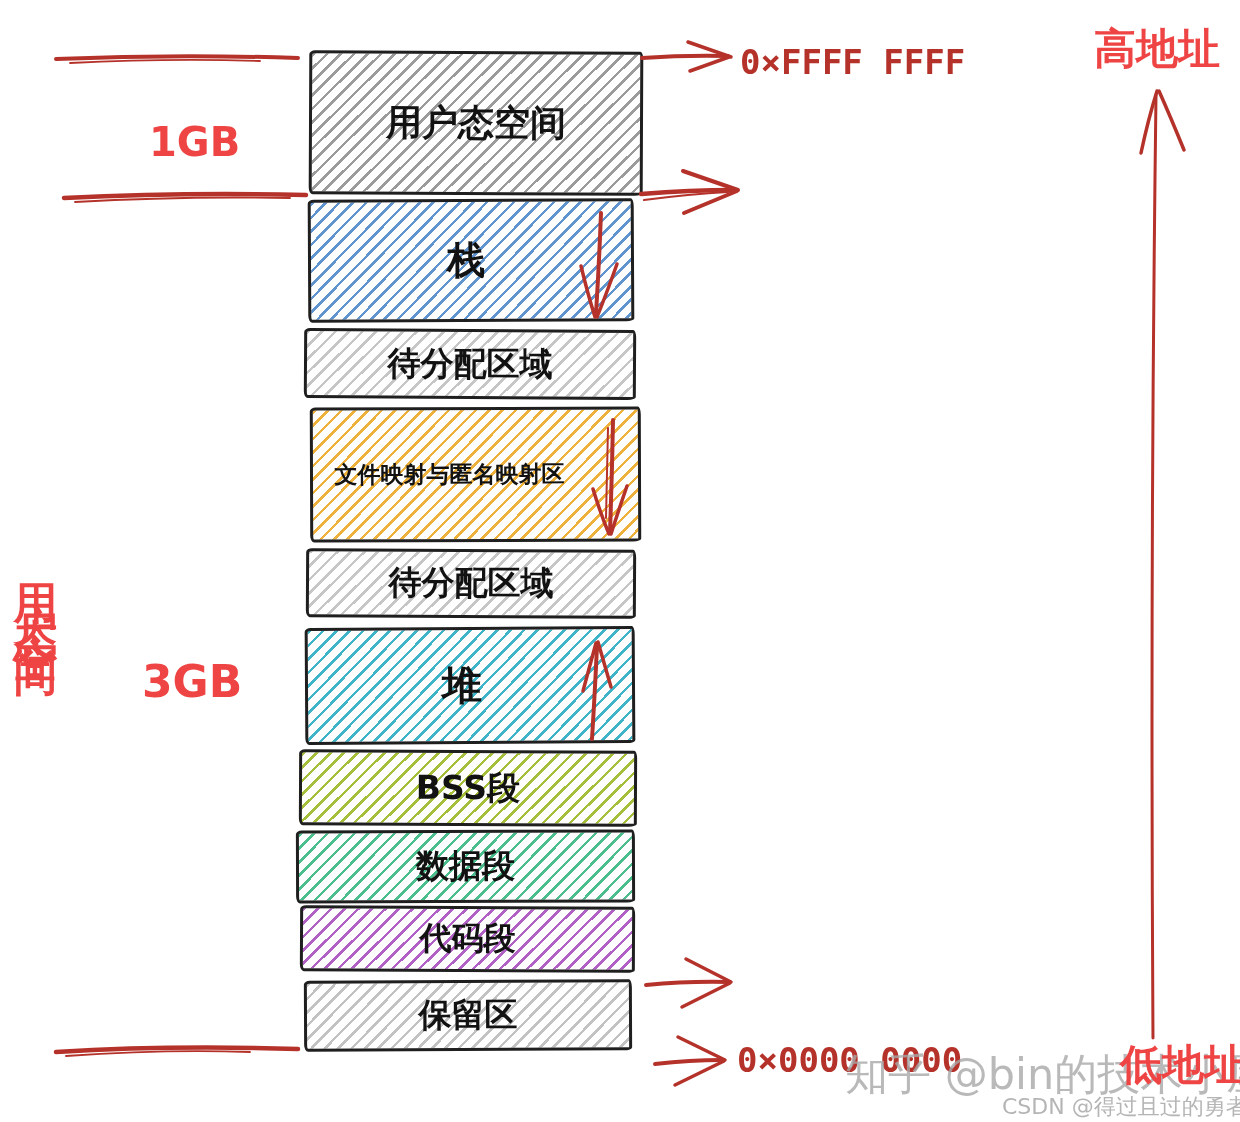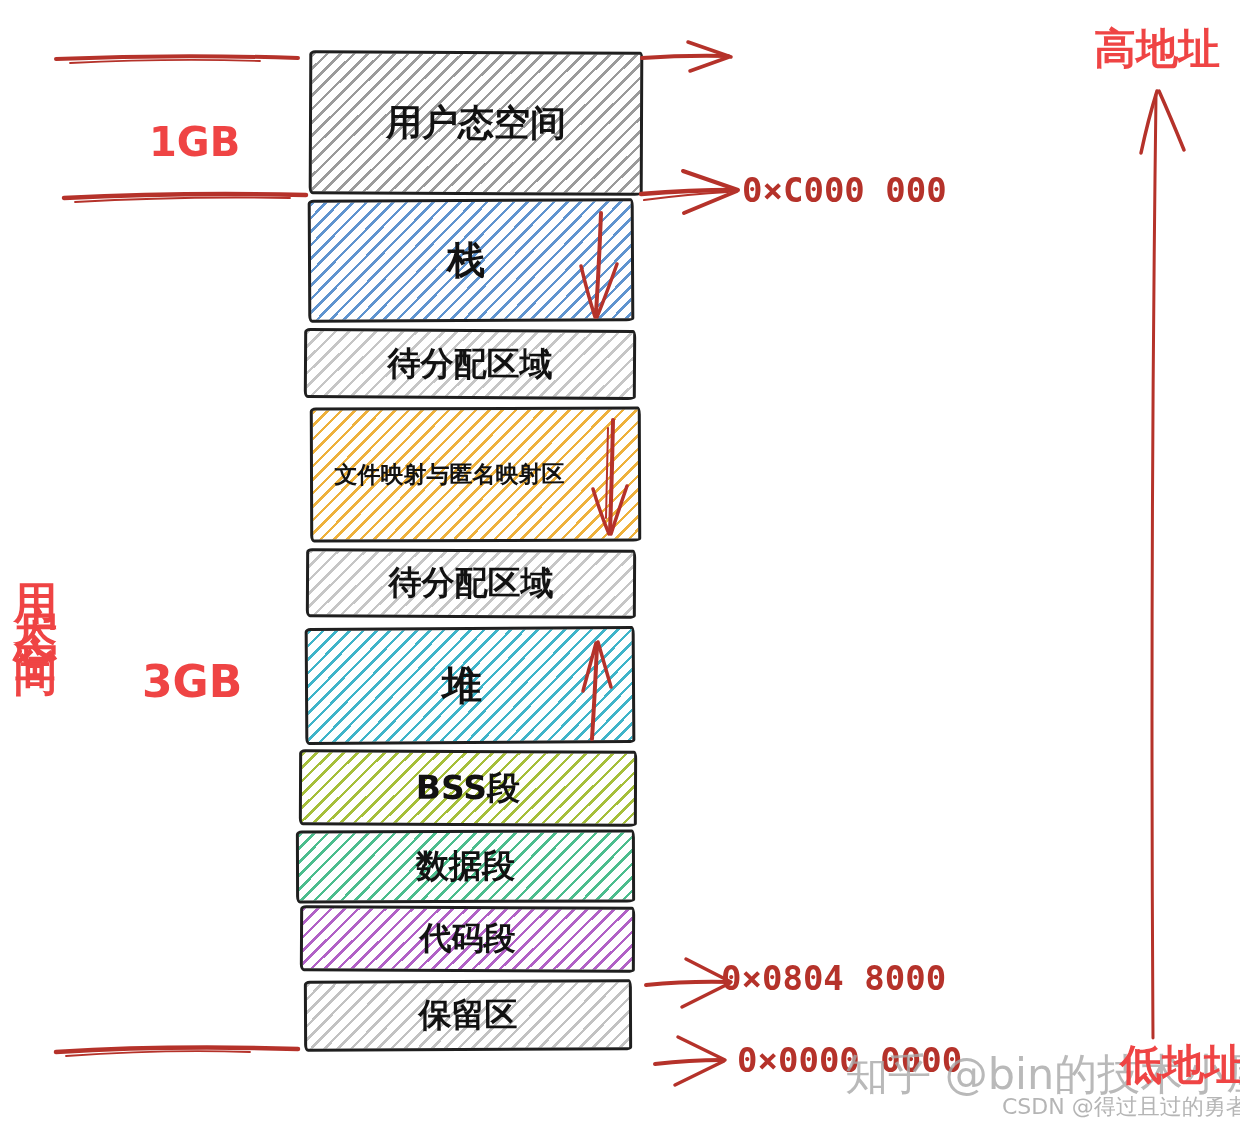--- a/index.html
+++ b/index.html
@@ -148,6 +148,7 @@
   <div class="red label-high">高地址</div>
   <div class="red label-low">低地址</div>
 
+  <div class="addr addr-ffff">0×FFFF FFFF</div>
   <div class="addr addr-c000">0×C000 000</div>
   <div class="addr addr-0804">0×0804 8000</div>
   <div class="addr addr-0000">0×0000 0000</div>

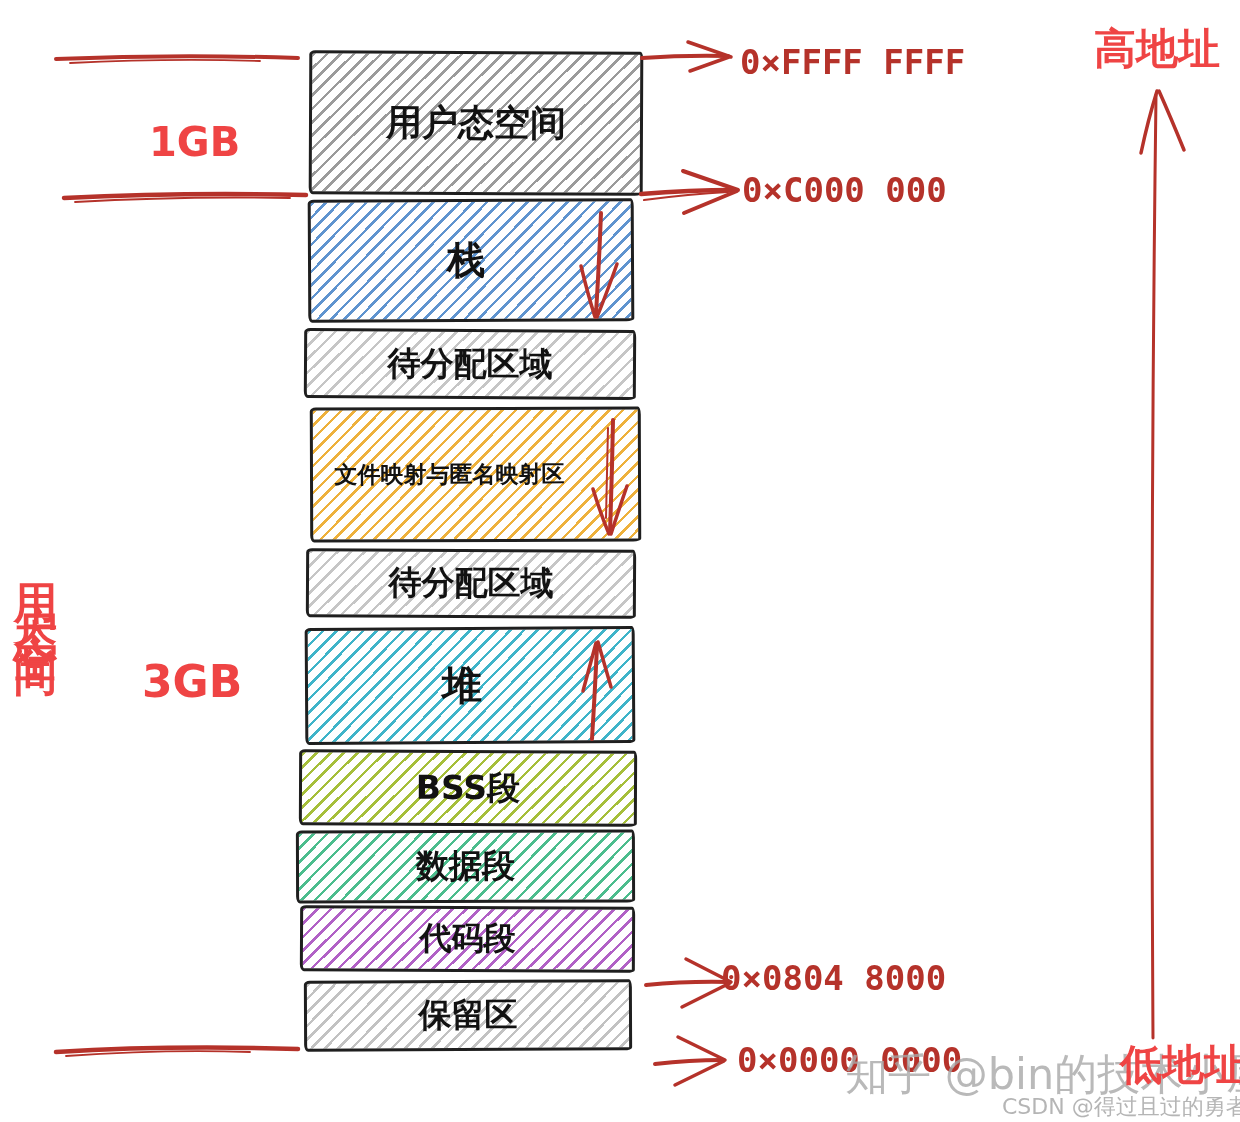--- a/index.html
+++ b/index.html
@@ -149,7 +149,6 @@
   <div class="red label-low">低地址</div>
 
   <div class="addr addr-ffff">0×FFFF FFFF</div>
-  <div class="addr addr-c000">0×C000 000</div>
   <div class="addr addr-0804">0×0804 8000</div>
   <div class="addr addr-0000">0×0000 0000</div>
 

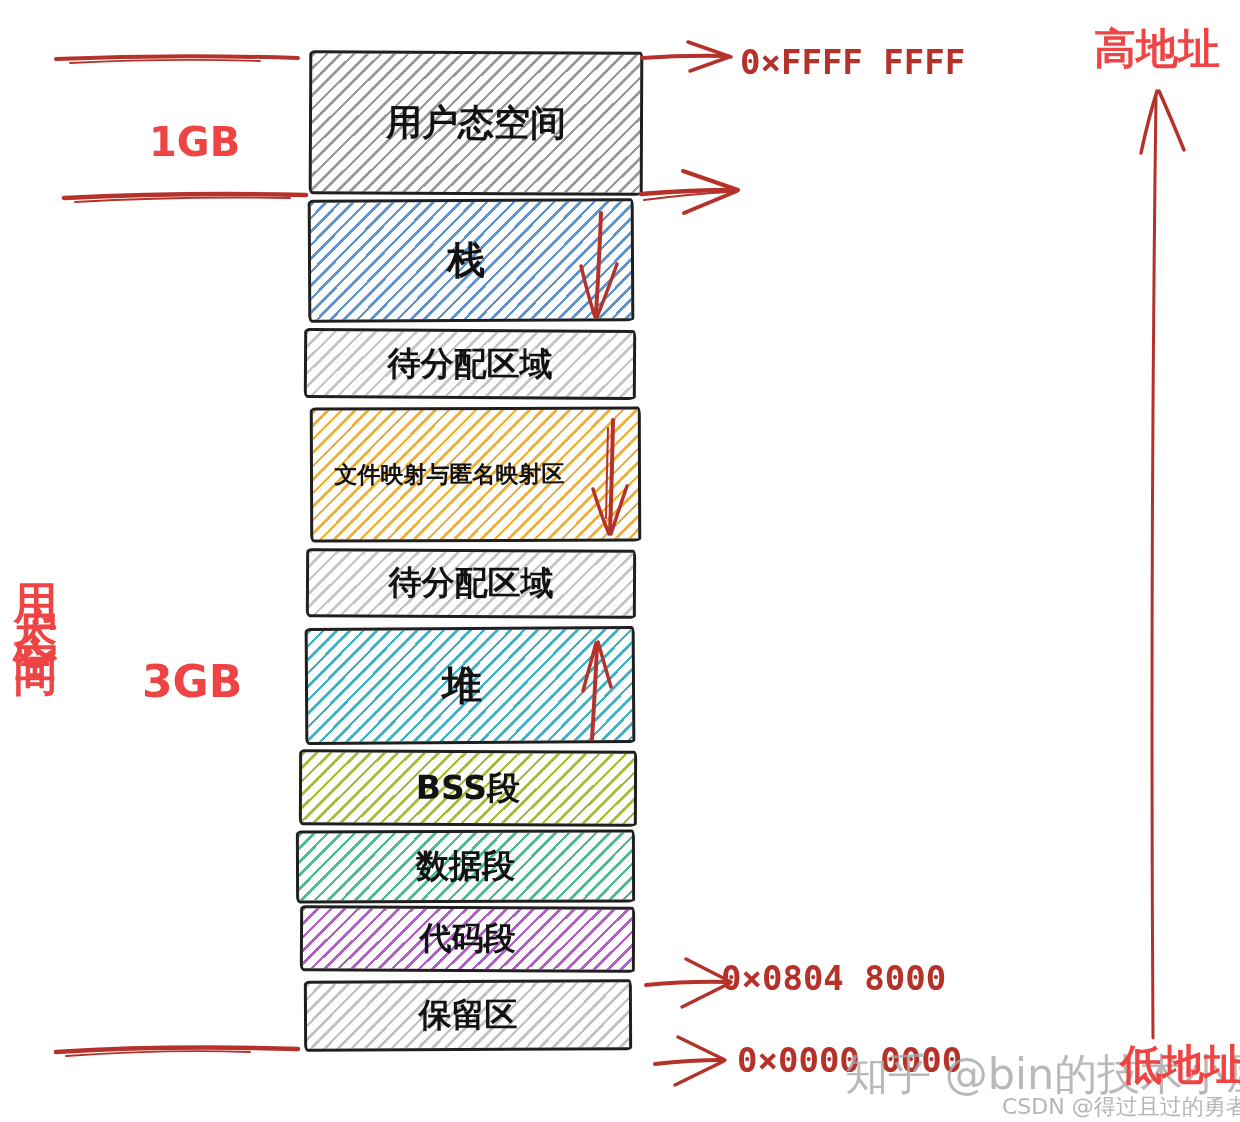--- a/index.html
+++ b/index.html
@@ -149,7 +149,6 @@
   <div class="red label-low">低地址</div>
 
   <div class="addr addr-ffff">0×FFFF FFFF</div>
-  <div class="addr addr-0804">0×0804 8000</div>
   <div class="addr addr-0000">0×0000 0000</div>
 
   <div class="wm wm-zhihu">知乎 @bin的技术小屋</div>

